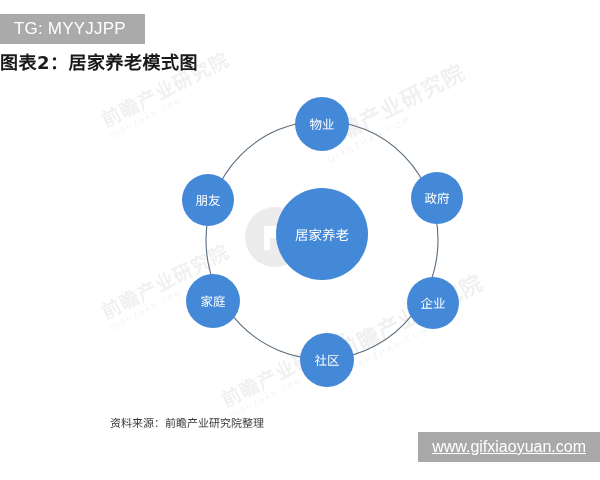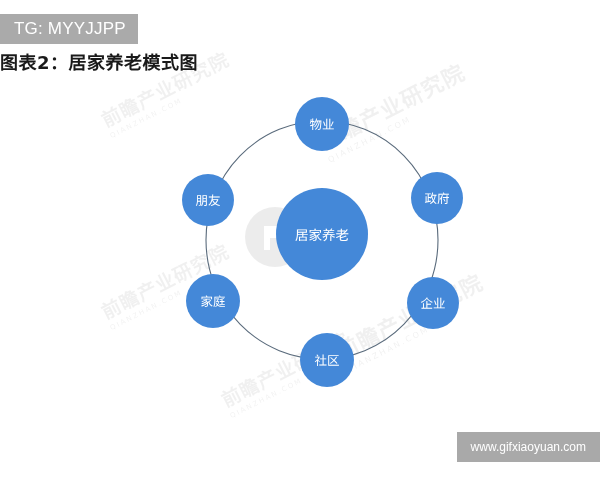--- a/index.html
+++ b/index.html
@@ -23,7 +23,7 @@
     left: 0;
     top: 14px;
     height: 30px;
-    padding: 0 12px 0 14px;
+    padding: 0 19px 0 14px;
     display: flex;
     align-items: center;
     background: #aaaaaa;

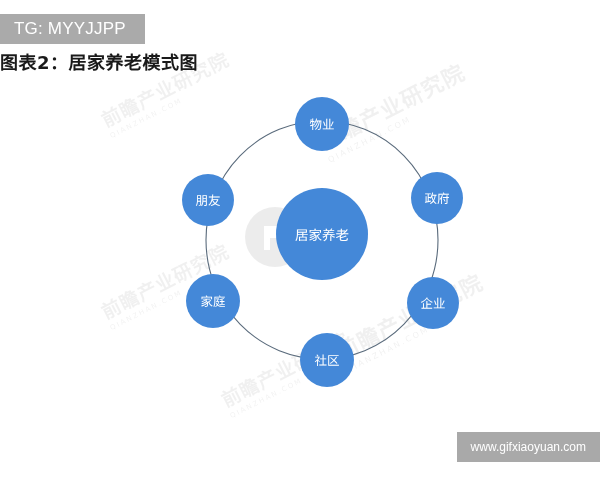--- a/index.html
+++ b/index.html
@@ -199,6 +199,7 @@
 <div id="chart-title">图表2：居家养老模式图</div>
 
 <div id="footer">
+  <span id="source-note">资料来源：前瞻产业研究院整理</span>
 </div>
 
 <div id="tg-badge" style="background: rgb(170, 170, 170); color: rgb(255, 255, 255);">TG: MYYJJPP</div>

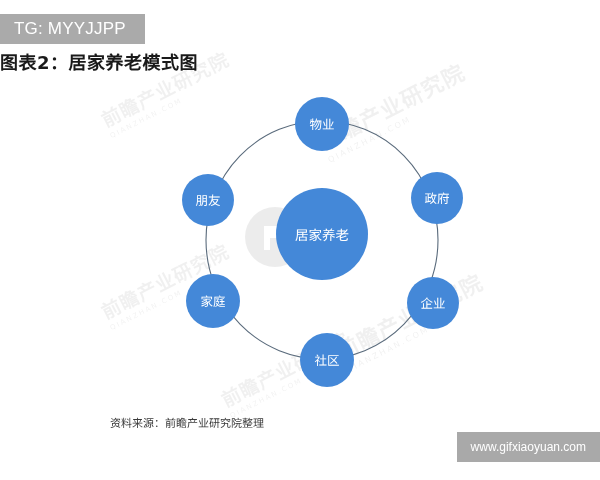--- a/index.html
+++ b/index.html
@@ -45,9 +45,10 @@
     align-items: center;
     background: #a9a9a9;
     color: #ffffff;
-    font-size: 12px;
+    font-size: 16px;
     white-space: nowrap;
     z-index: 40;
+    text-decoration: underline;
   }
 
   

